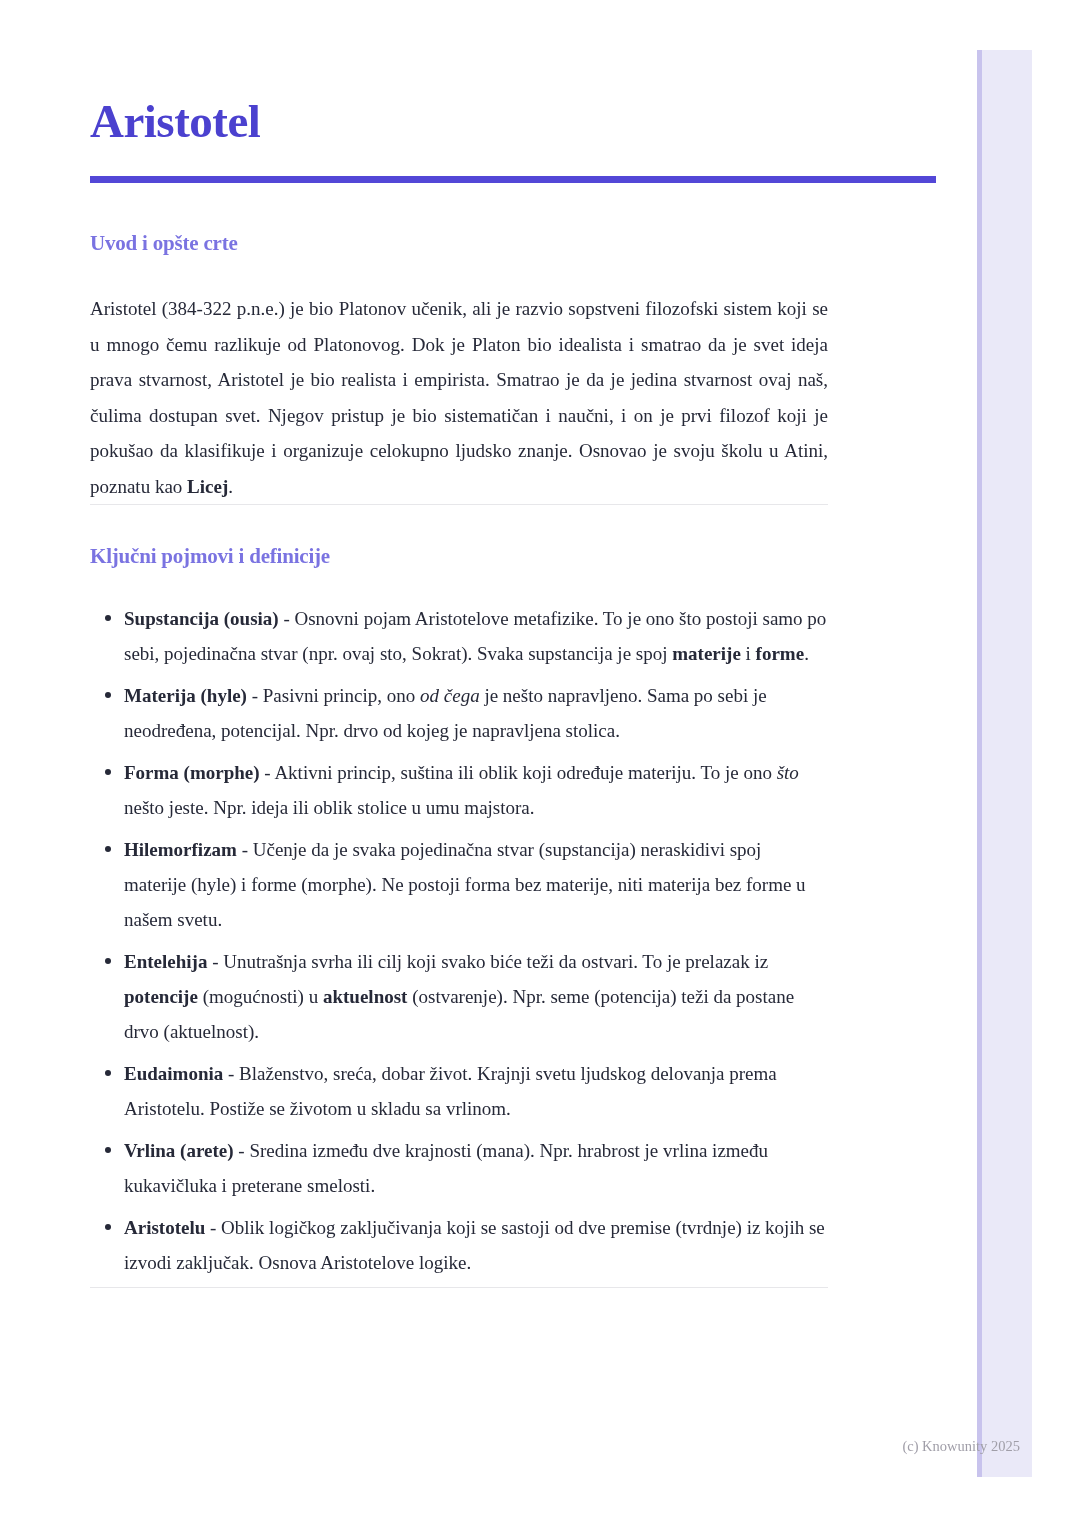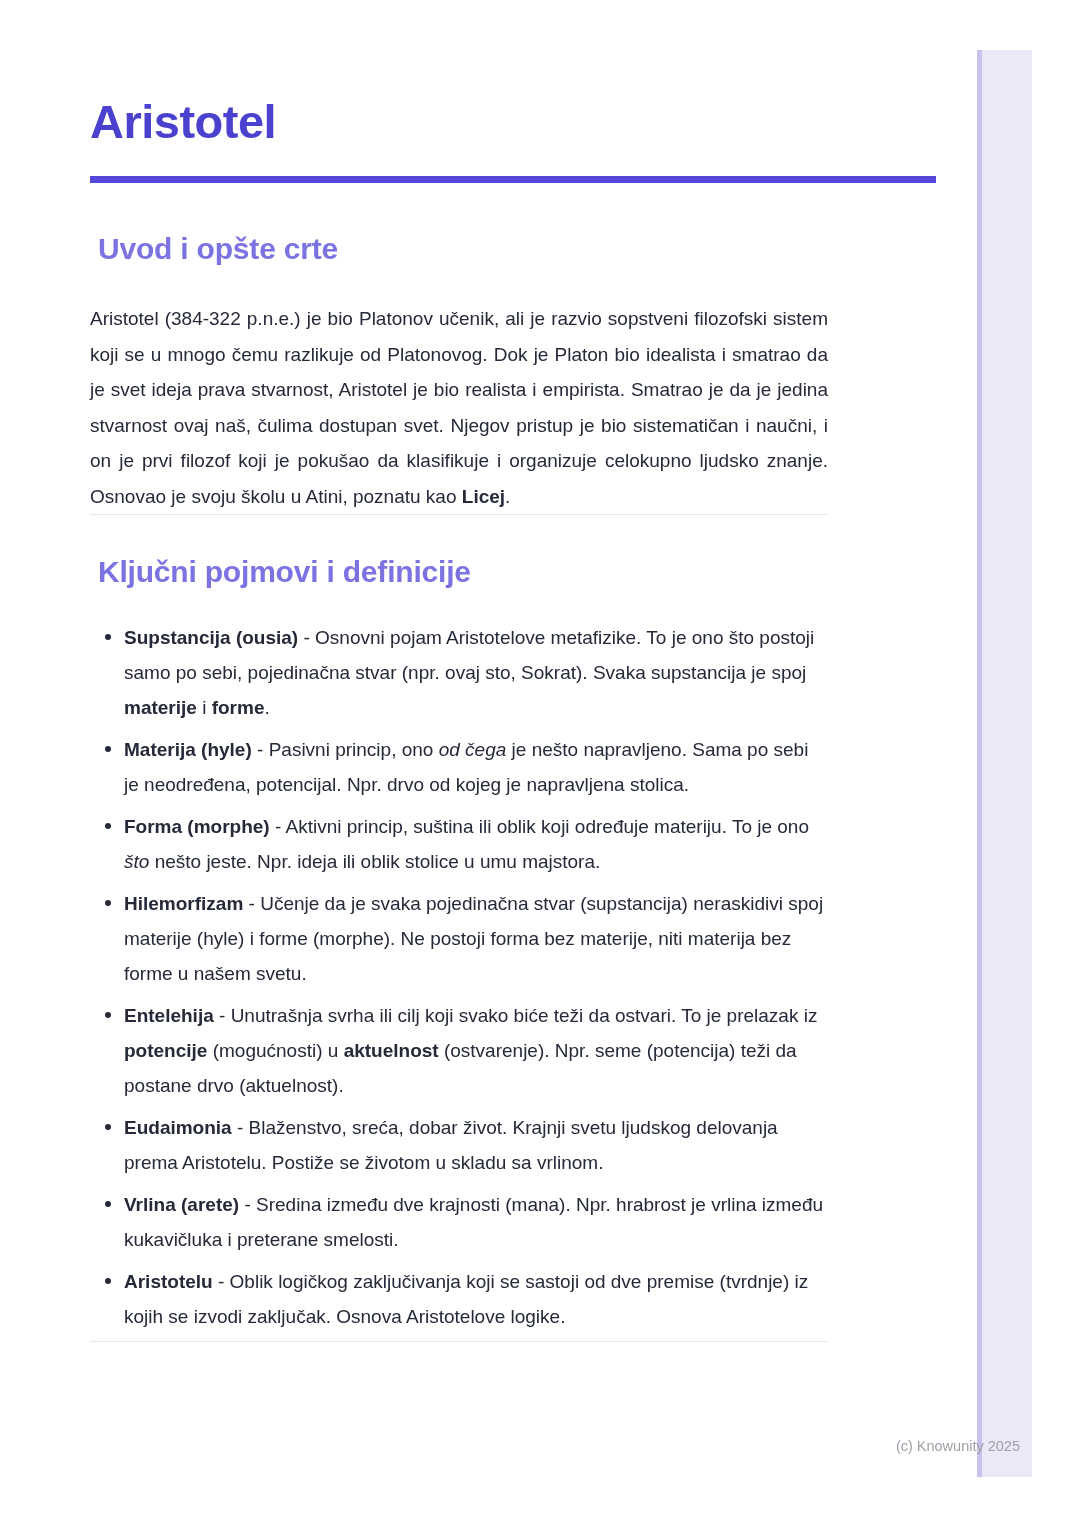--- a/index.html
+++ b/index.html
@@ -7,7 +7,7 @@
     position:relative;
     width:1080px;height:1528px;
     background:#ffffff;
-    font-family:Liberation Sans, sans-serif;
+    font-family:Liberation Serif, serif;
     overflow:hidden;
   }
   .side-accent{

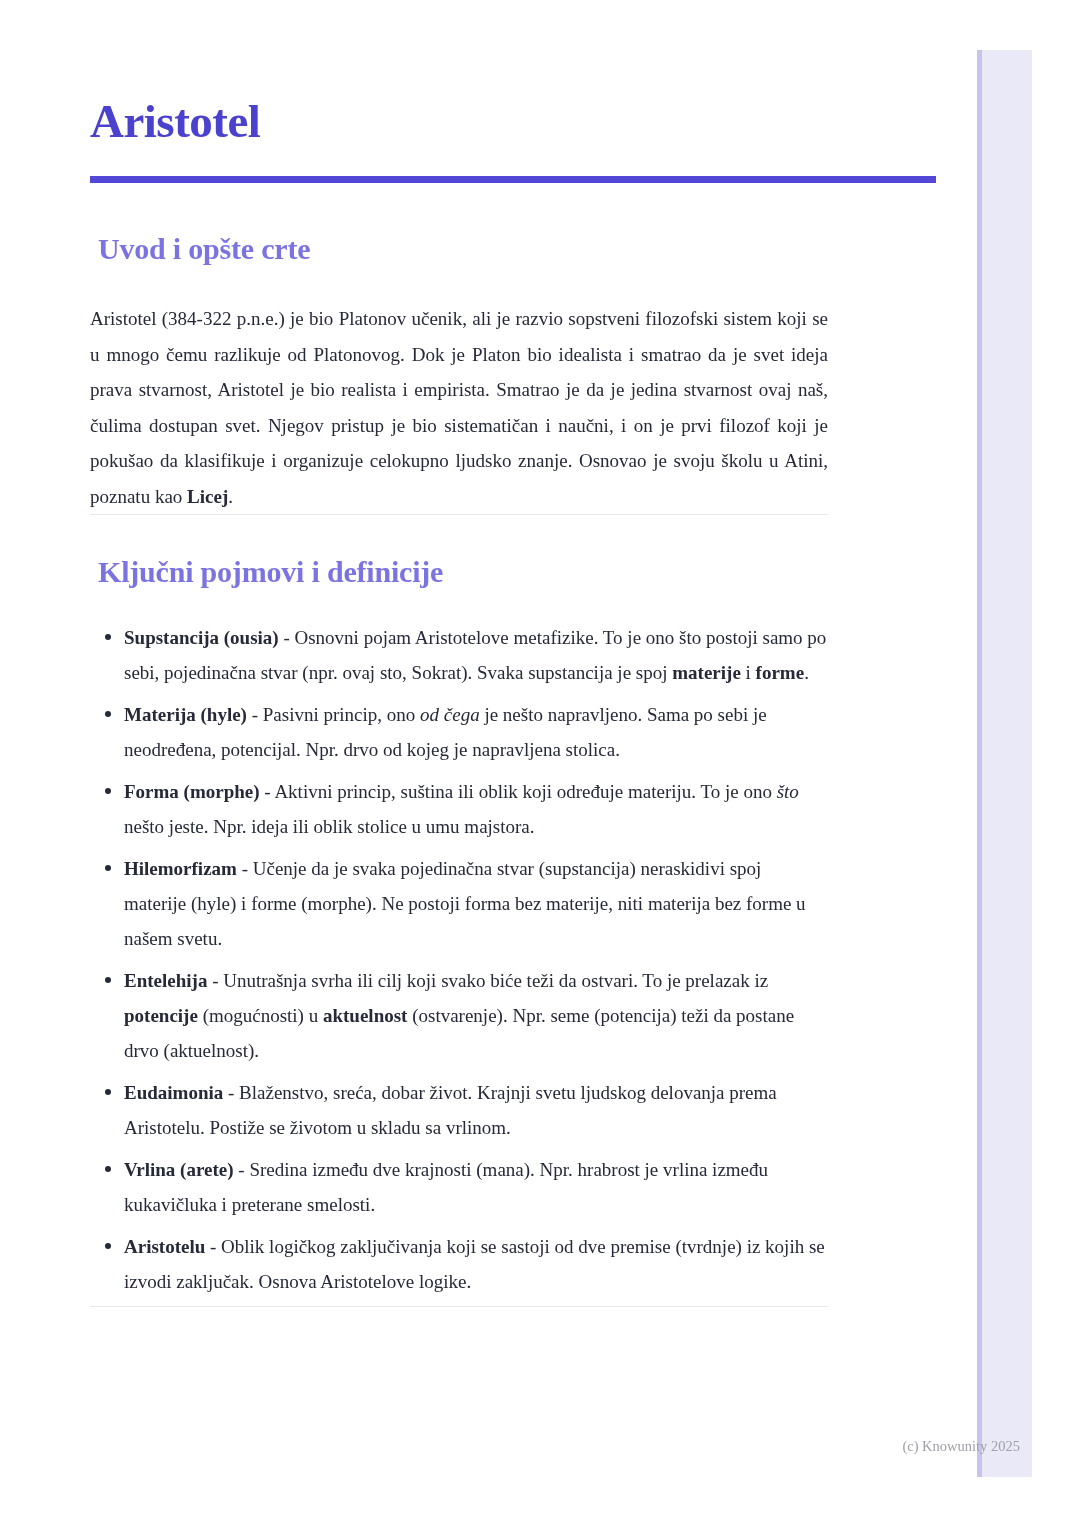--- a/index.html
+++ b/index.html
@@ -33,8 +33,8 @@
     background:#5347d7;
   }
   h2{
-    margin:8px;
-    font-size:30px;line-height:1.1;
+    margin:0;
+    font-size:21px;line-height:1.1;
     font-weight:700;letter-spacing:-0.2px;
     color:#7a73e1;
   }

